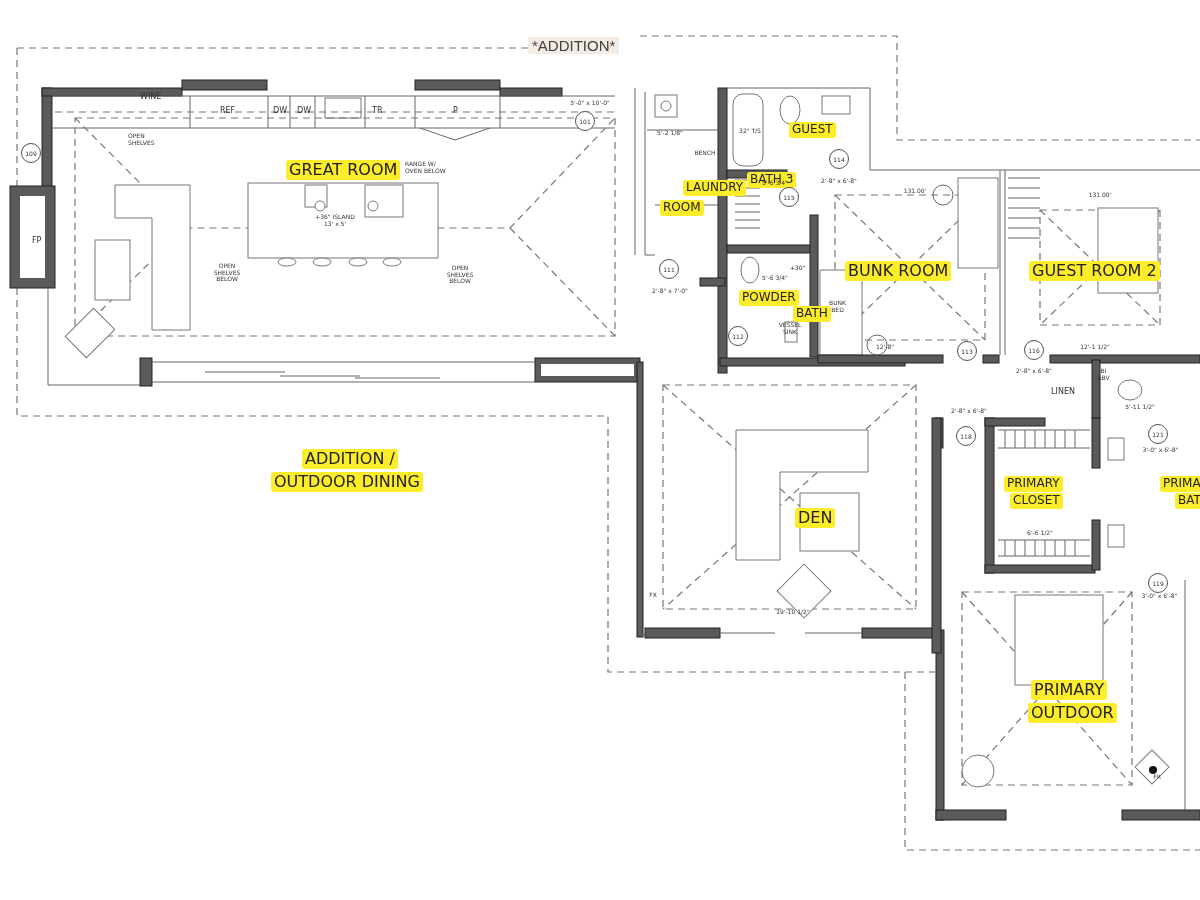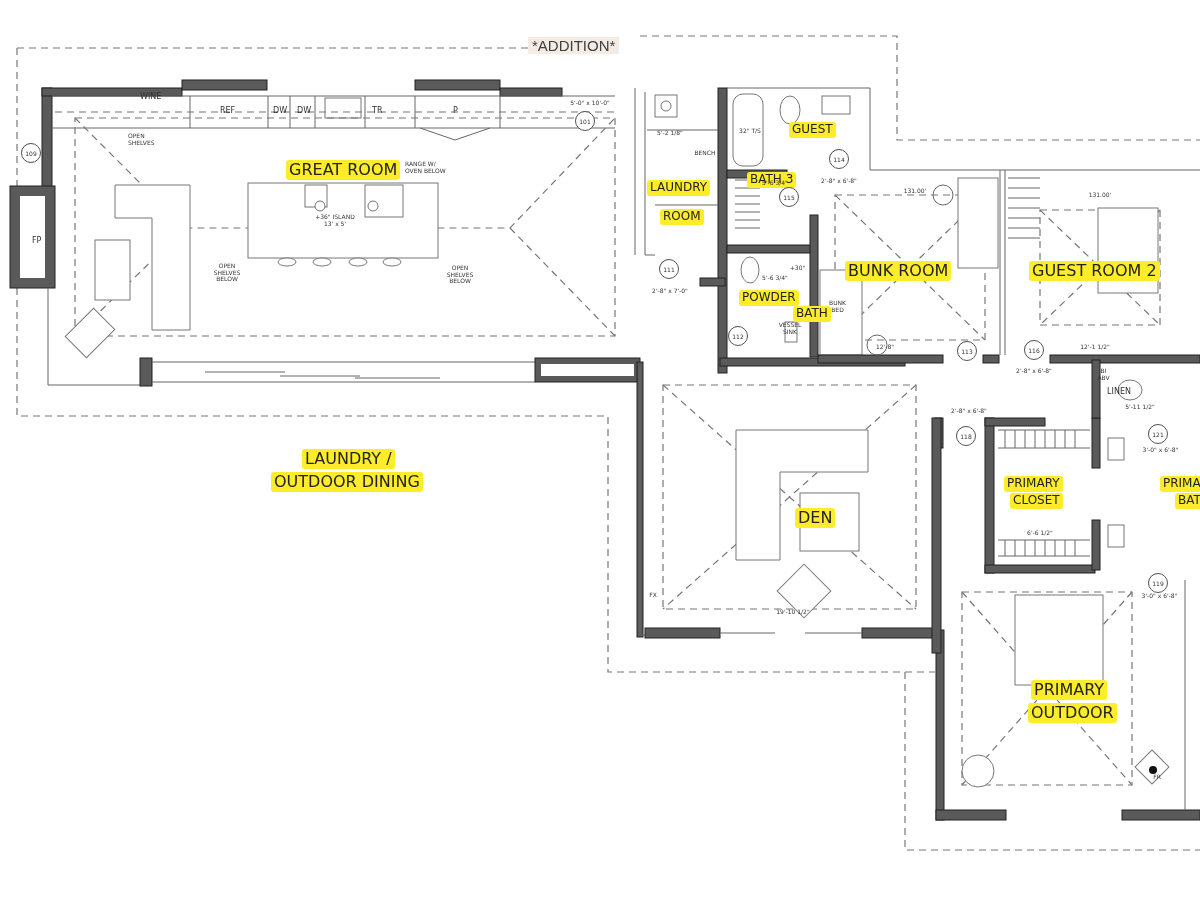--- a/index.html
+++ b/index.html
@@ -204,7 +204,7 @@
 <div class="lbl big" style="left:302px;top:449px;background:#fcec2a;"><span>LAUNDRY /</span></div>
 <div class="lbl big" style="left:271px;top:472px;"><span>OUTDOOR DINING</span></div>
 
-<div class="lbl sm" style="left:647px;top:180px;"><span>LAUNDRY</span></div>
+<div class="lbl sm" style="left:683px;top:180px;"><span>LAUNDRY</span></div>
 <div class="lbl sm" style="left:660px;top:209px;text-align:center;"><span>ROOM</span></div>
 
 <div class="lbl sm" style="left:789px;top:122px;"><span>GUEST</span></div>

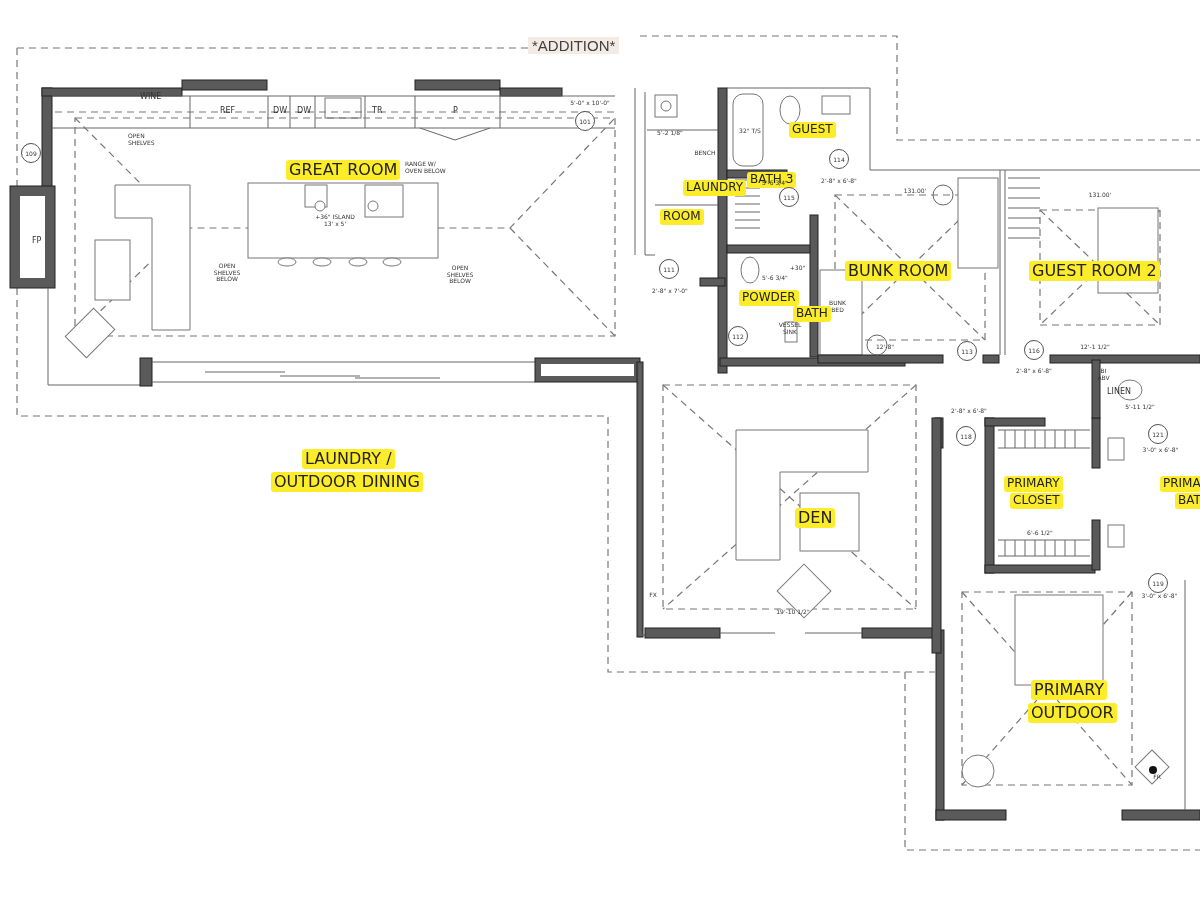--- a/index.html
+++ b/index.html
@@ -205,7 +205,7 @@
 <div class="lbl big" style="left:271px;top:472px;"><span>OUTDOOR DINING</span></div>
 
 <div class="lbl sm" style="left:683px;top:180px;"><span>LAUNDRY</span></div>
-<div class="lbl sm" style="left:660px;top:209px;text-align:center;"><span>ROOM</span></div>
+<div class="lbl sm" style="left:660px;top:200px;text-align:center;"><span>ROOM</span></div>
 
 <div class="lbl sm" style="left:789px;top:122px;"><span>GUEST</span></div>
 <div class="lbl sm" style="left:747px;top:138px;margin-top:34px;"><span>BATH 3</span></div>

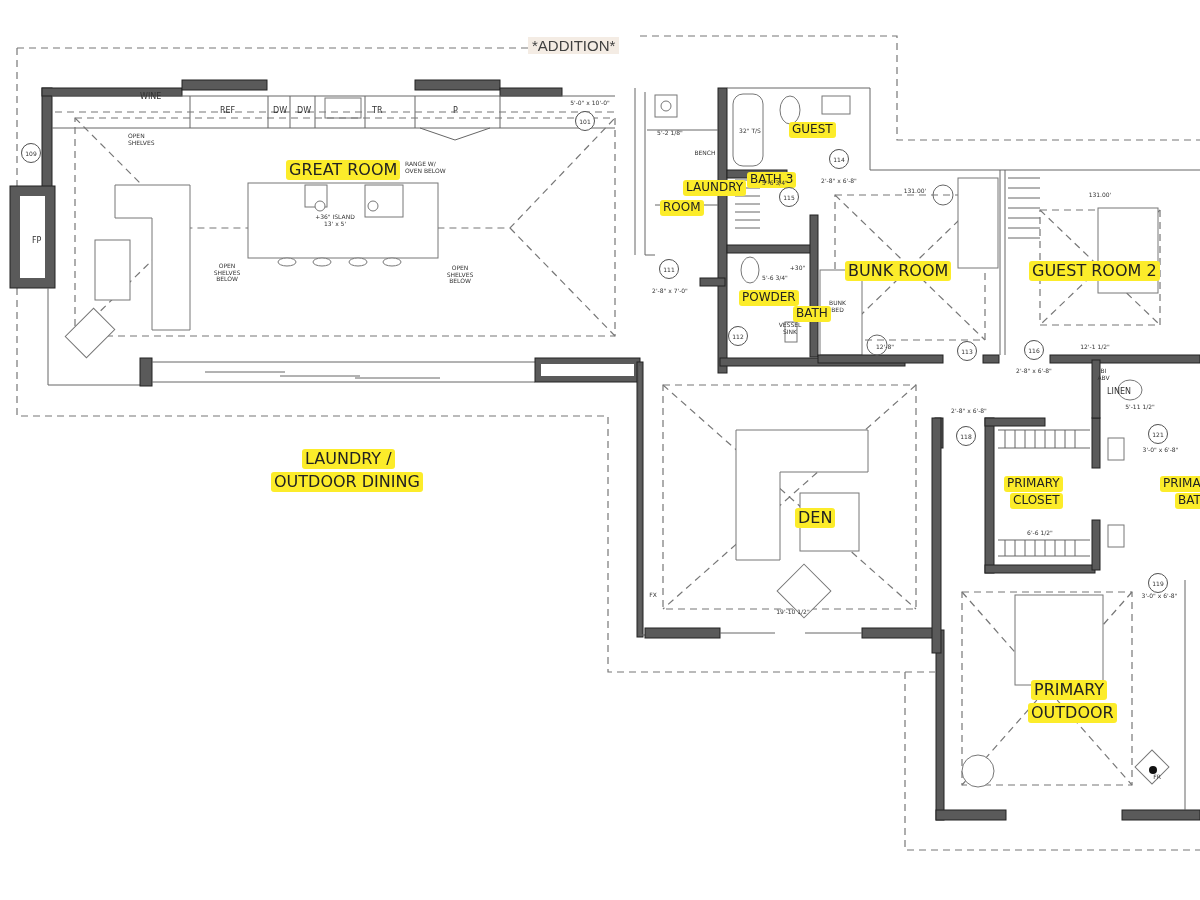--- a/index.html
+++ b/index.html
@@ -243,7 +243,7 @@
 <div class="note" style="left:1085px;top:192px;width:30px;">131.00'</div>
 <div class="note" style="left:1075px;top:344px;width:40px;">12'-1 1/2"</div>
 <div class="note" style="left:1010px;top:368px;width:48px;">2'-8" x 6'-8"</div>
-<div class="note" style="left:1104px;top:388px;width:30px;font-size:8px;">LINEN</div>
+<div class="note" style="left:1048px;top:388px;width:30px;font-size:8px;">LINEN</div>
 <div class="note" style="left:1096px;top:368px;width:15px;">BI ABV</div>
 <div class="note" style="left:1120px;top:404px;width:40px;">5'-11 1/2"</div>
 <div class="note" style="left:945px;top:408px;width:48px;">2'-8" x 6'-8"</div>

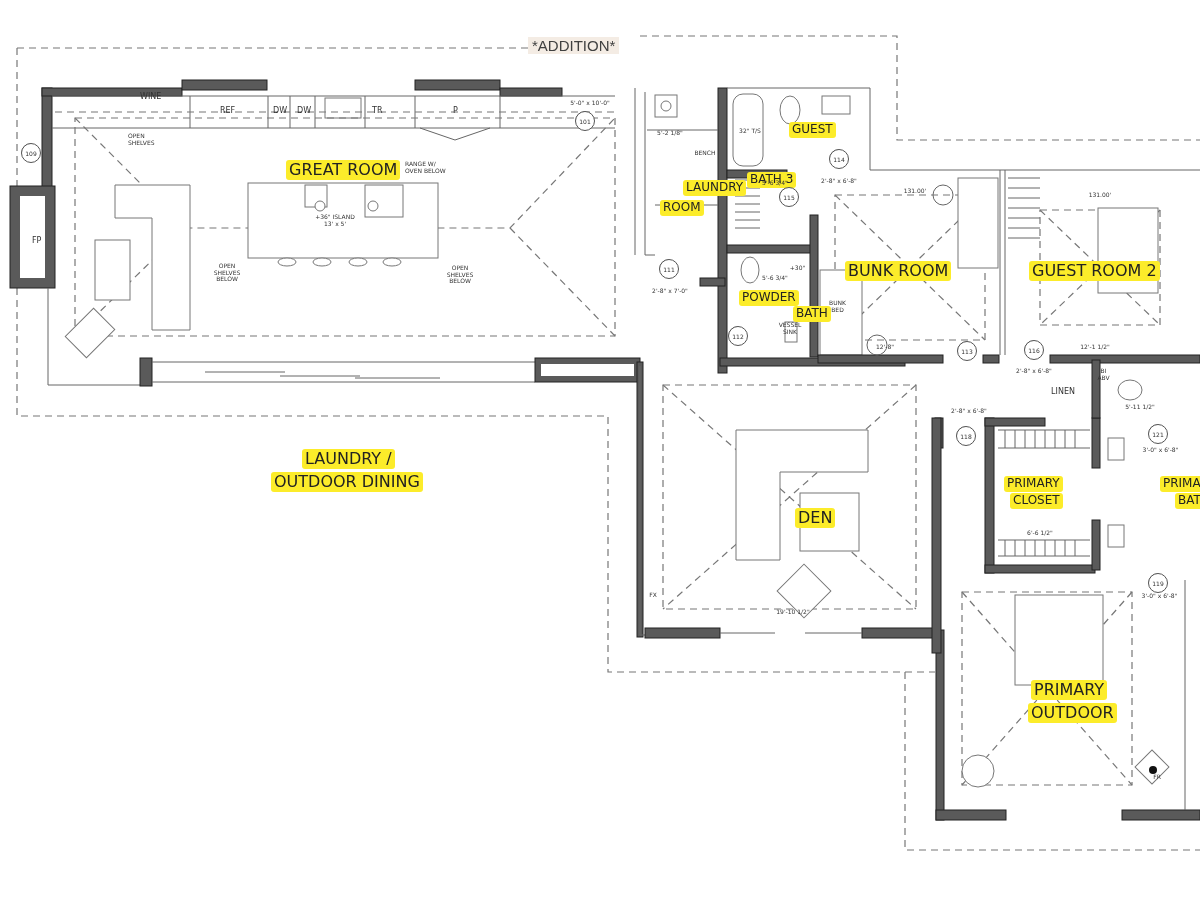--- a/index.html
+++ b/index.html
@@ -201,7 +201,7 @@
 
 <div class="lbl big" style="left:286px;top:160px;text-align:right;"><span>GREAT ROOM</span></div>
 
-<div class="lbl big" style="left:302px;top:449px;background:#fcec2a;"><span>LAUNDRY /</span></div>
+<div class="lbl big" style="left:302px;top:449px;background:#fcec2a;"><span>ADDITION /</span></div>
 <div class="lbl big" style="left:271px;top:472px;"><span>OUTDOOR DINING</span></div>
 
 <div class="lbl sm" style="left:683px;top:180px;"><span>LAUNDRY</span></div>

